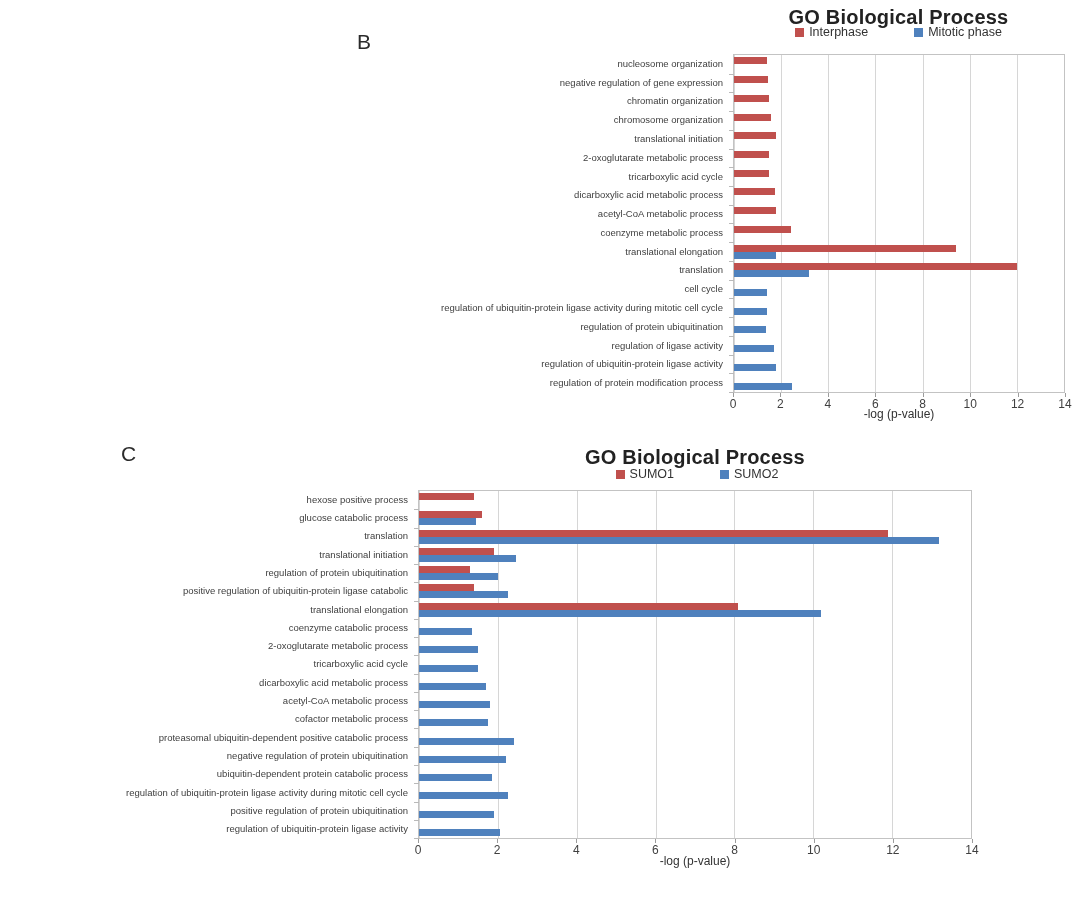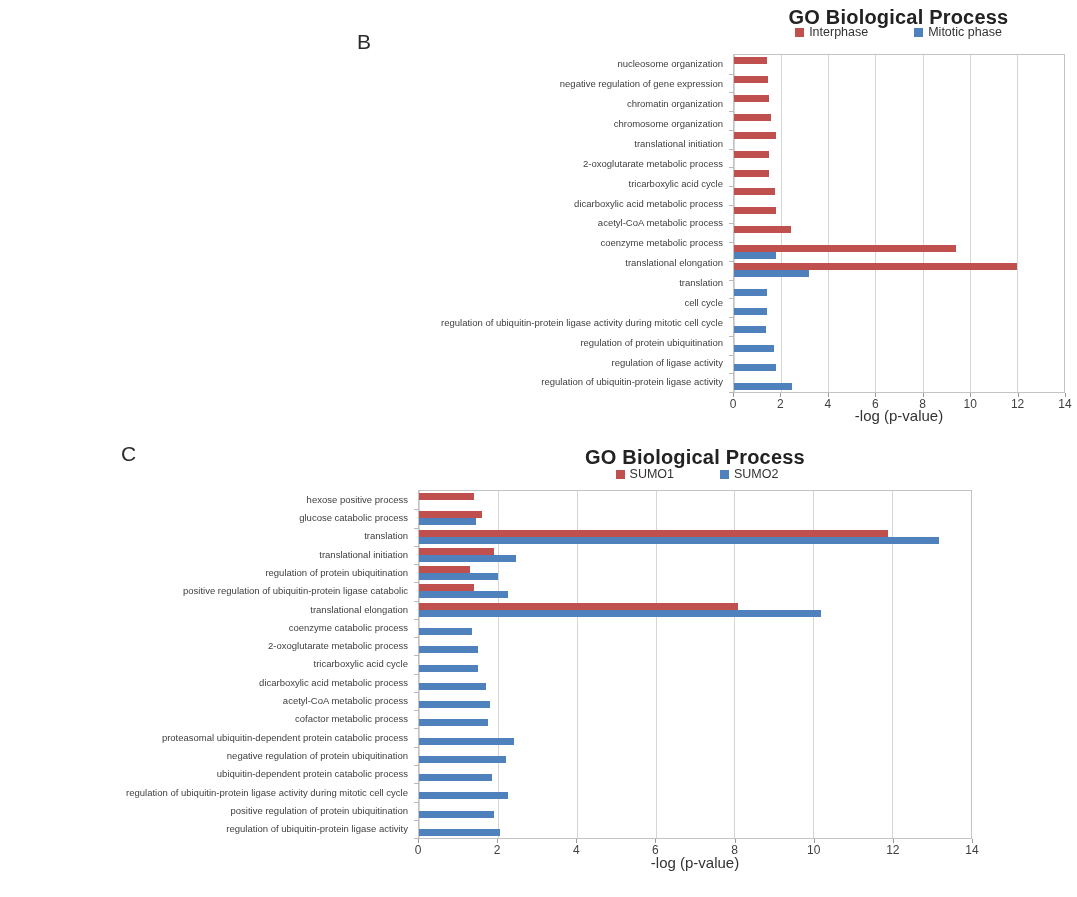--- a/index.html
+++ b/index.html
@@ -80,6 +80,7 @@
         <div class="cat-label">regulation of protein ubiquitination</div>
         <div class="cat-label">regulation of ligase activity</div>
         <div class="cat-label">regulation of ubiquitin-protein ligase activity</div>
+        <div class="cat-label">regulation of protein modification process</div>
       </div>
     <div class="plot">
         <div class="row">

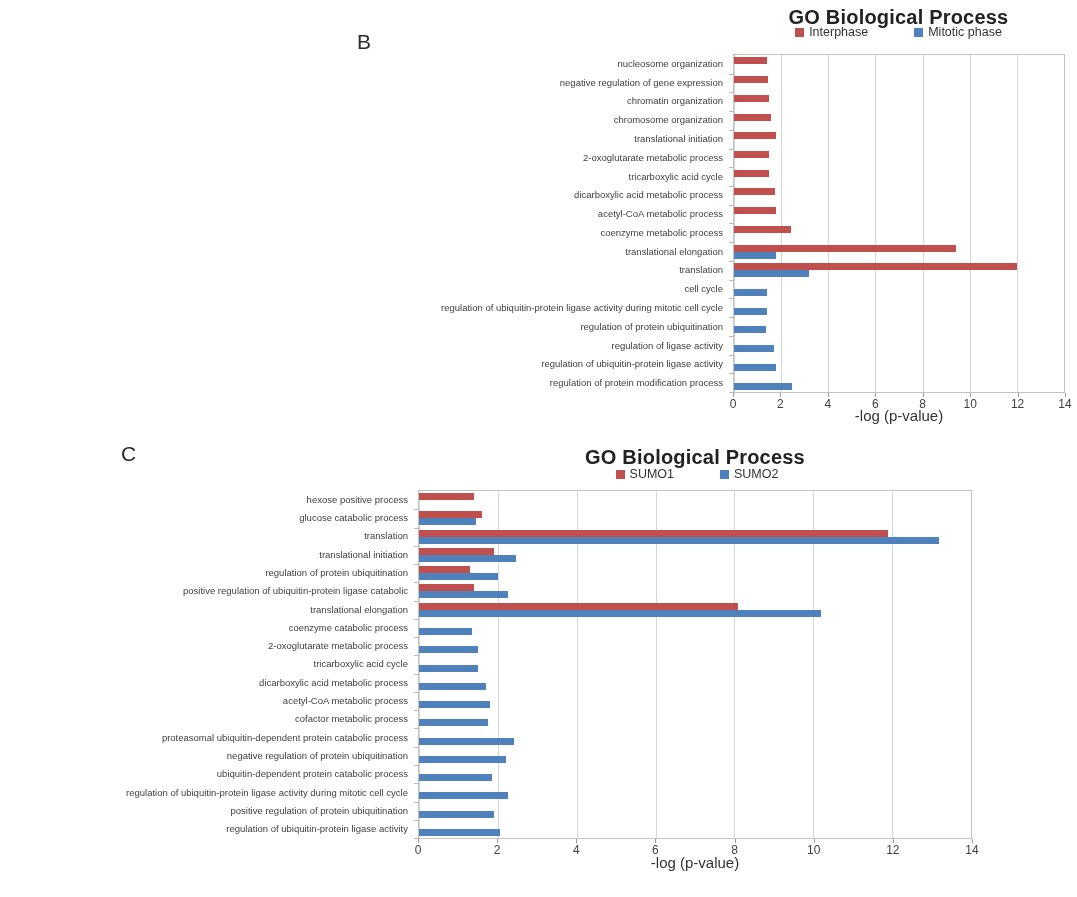--- a/index.html
+++ b/index.html
@@ -26,7 +26,7 @@
   .xtick{position:absolute;top:0;width:1px;height:4px;background:#9c9c9c;}
   .xtick-label{position:absolute;top:4px;transform:translateX(-50%);
                font-size:12px;color:#3f3f3f;}
-  .xlabel{position:absolute;text-align:center;font-size:15px;color:#333;}
+  .xlabel{position:absolute;text-align:center;font-size:12px;color:#333;}
   
   .chartB .panel-letter{left:357px;top:30px;}
   .chartB .title{left:693px;top:6px;width:411px;}

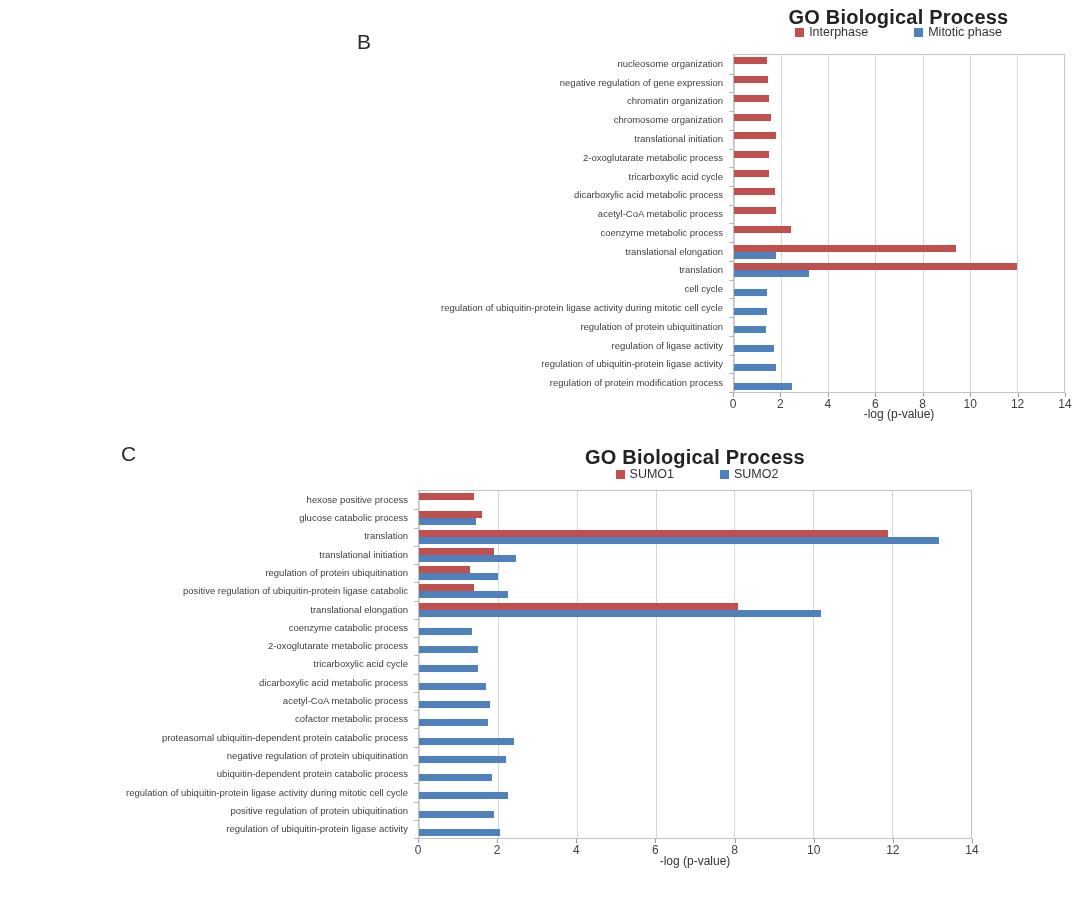--- a/index.html
+++ b/index.html
@@ -204,7 +204,7 @@
         <div class="cat-label">dicarboxylic acid metabolic process</div>
         <div class="cat-label">acetyl-CoA metabolic process</div>
         <div class="cat-label">cofactor metabolic process</div>
-        <div class="cat-label">proteasomal ubiquitin-dependent protein catabolic process</div>
+        <div class="cat-label">proteasomal ubiquitin-dependent positive catabolic process</div>
         <div class="cat-label">negative regulation of protein ubiquitination</div>
         <div class="cat-label">ubiquitin-dependent protein catabolic process</div>
         <div class="cat-label">regulation of ubiquitin-protein ligase activity during mitotic cell cycle</div>

